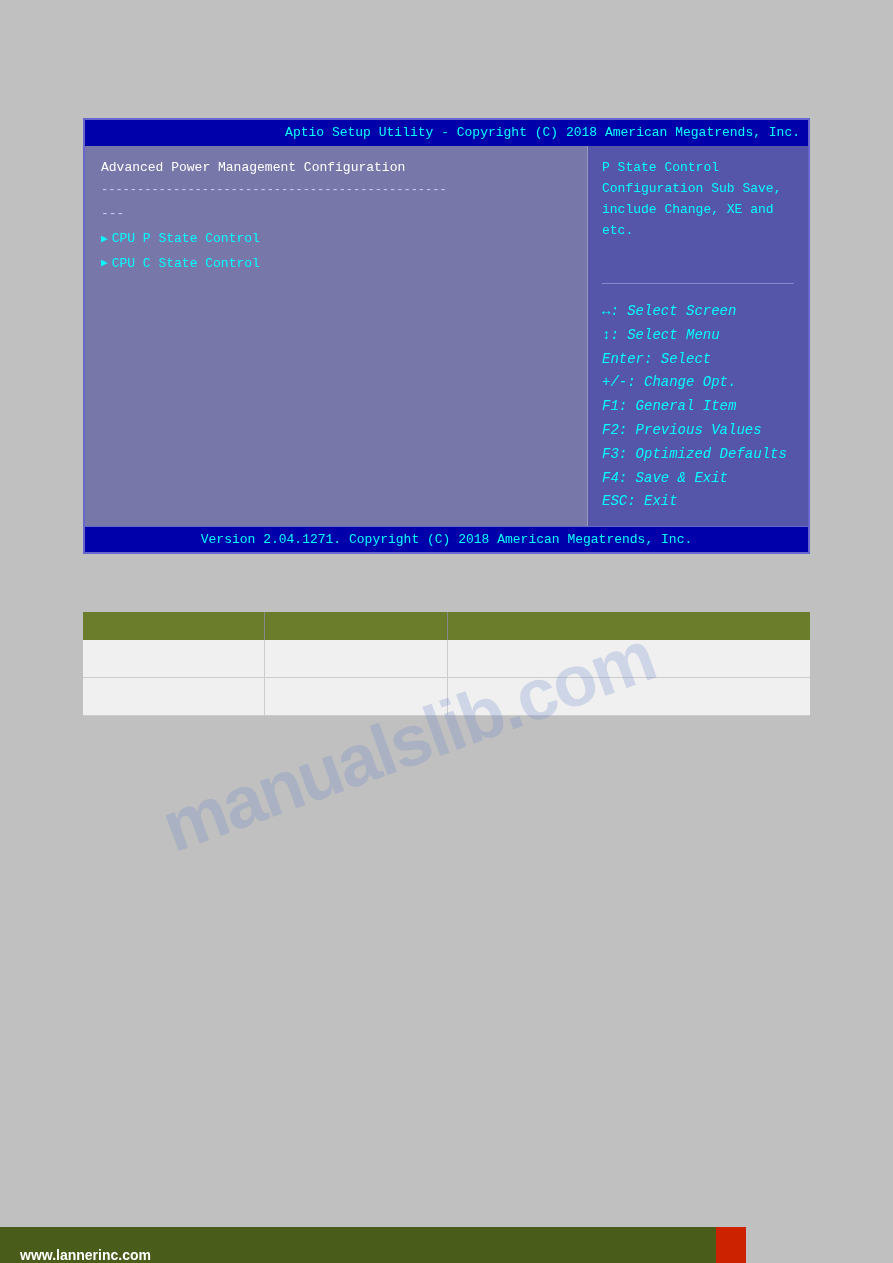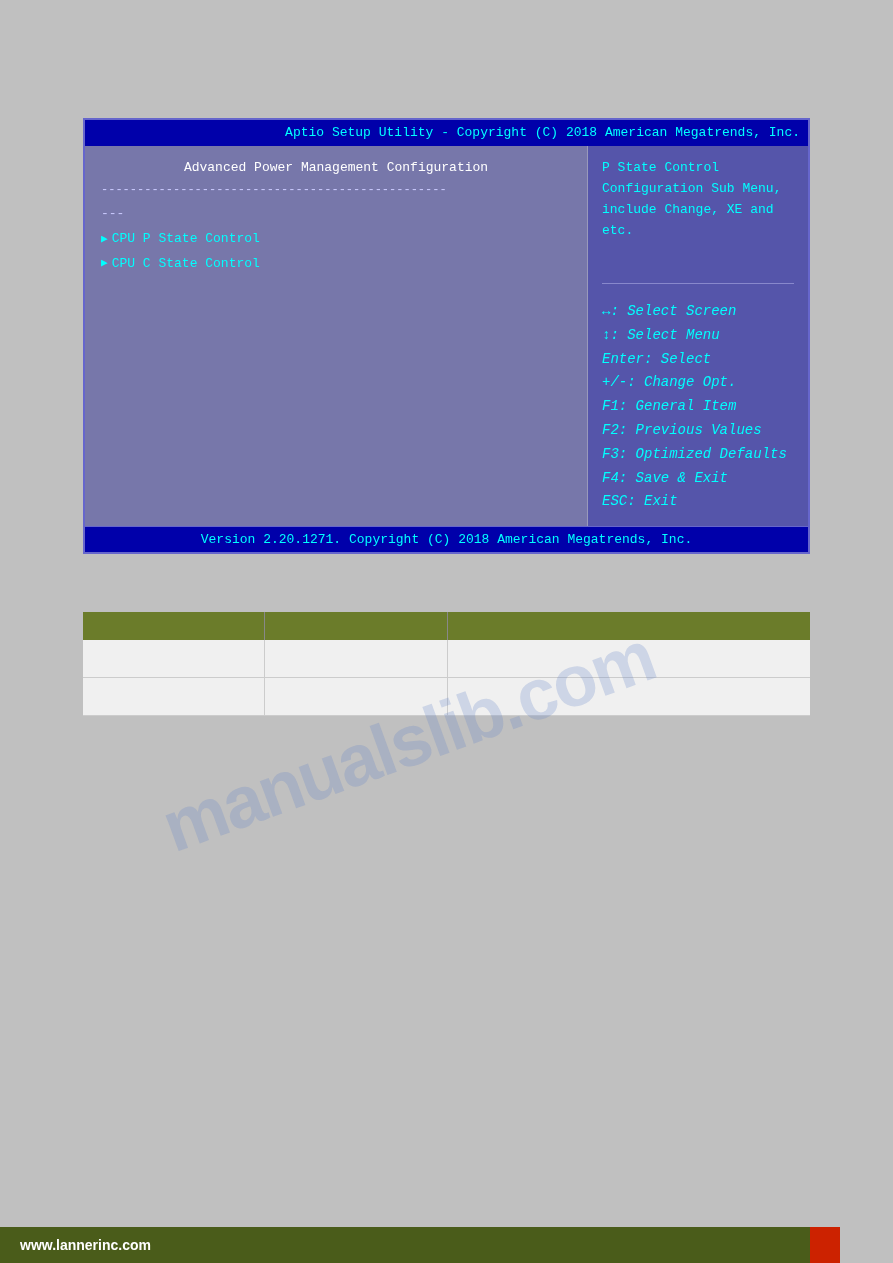--- a/index.html
+++ b/index.html
@@ -62,7 +62,6 @@
       color: #ffffff;
       font-size: 13px;
       margin-bottom: 2px;
-      text-align: center;
     }
 
     .bios-left .divider {

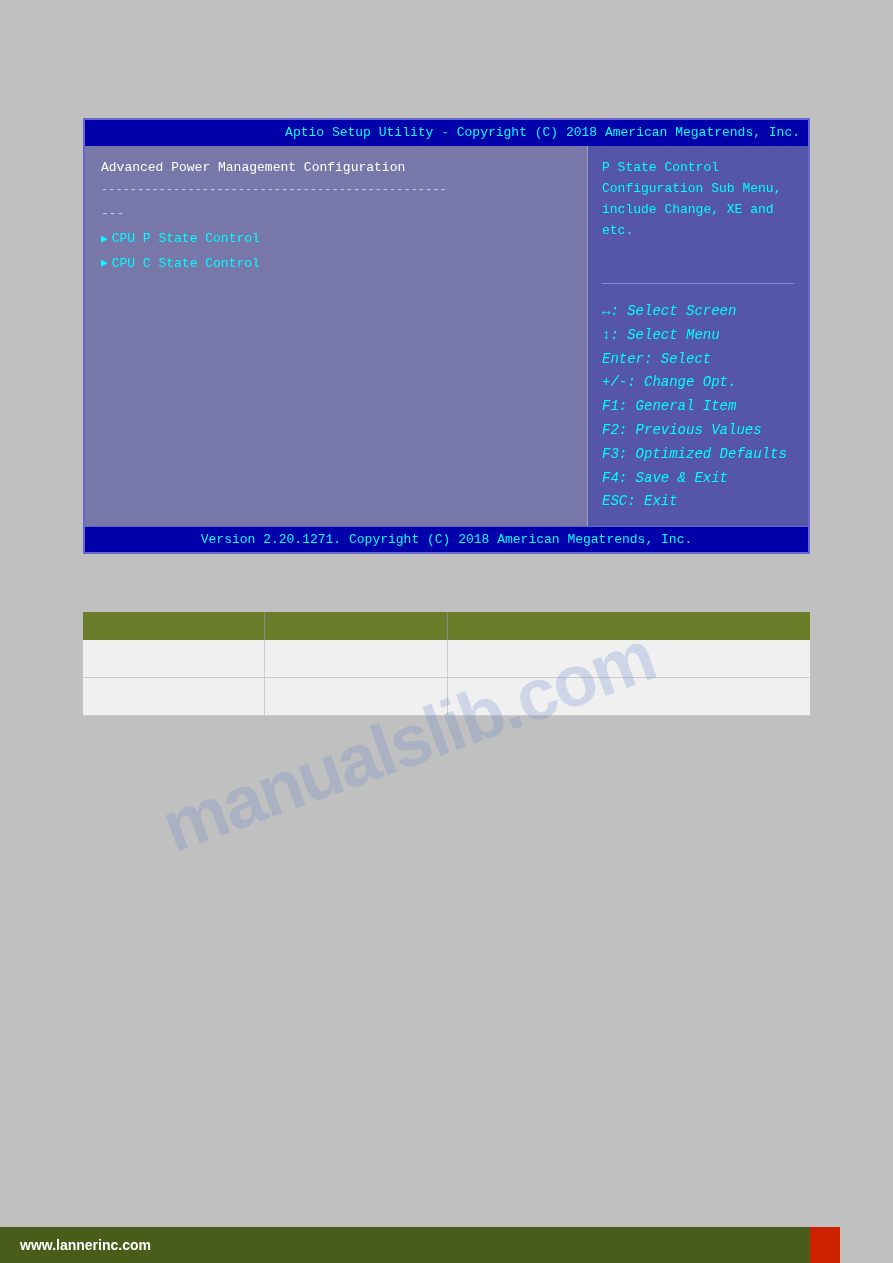--- a/index.html
+++ b/index.html
@@ -263,7 +263,7 @@
     <div class="bios-right">
       <div class="help-text">
         <div>P State Control</div>
-        <div>Configuration Sub Menu,</div>
+        <div>Configuration Sub Save,</div>
         <div>include Change, XE and</div>
         <div>etc.</div>
       </div>

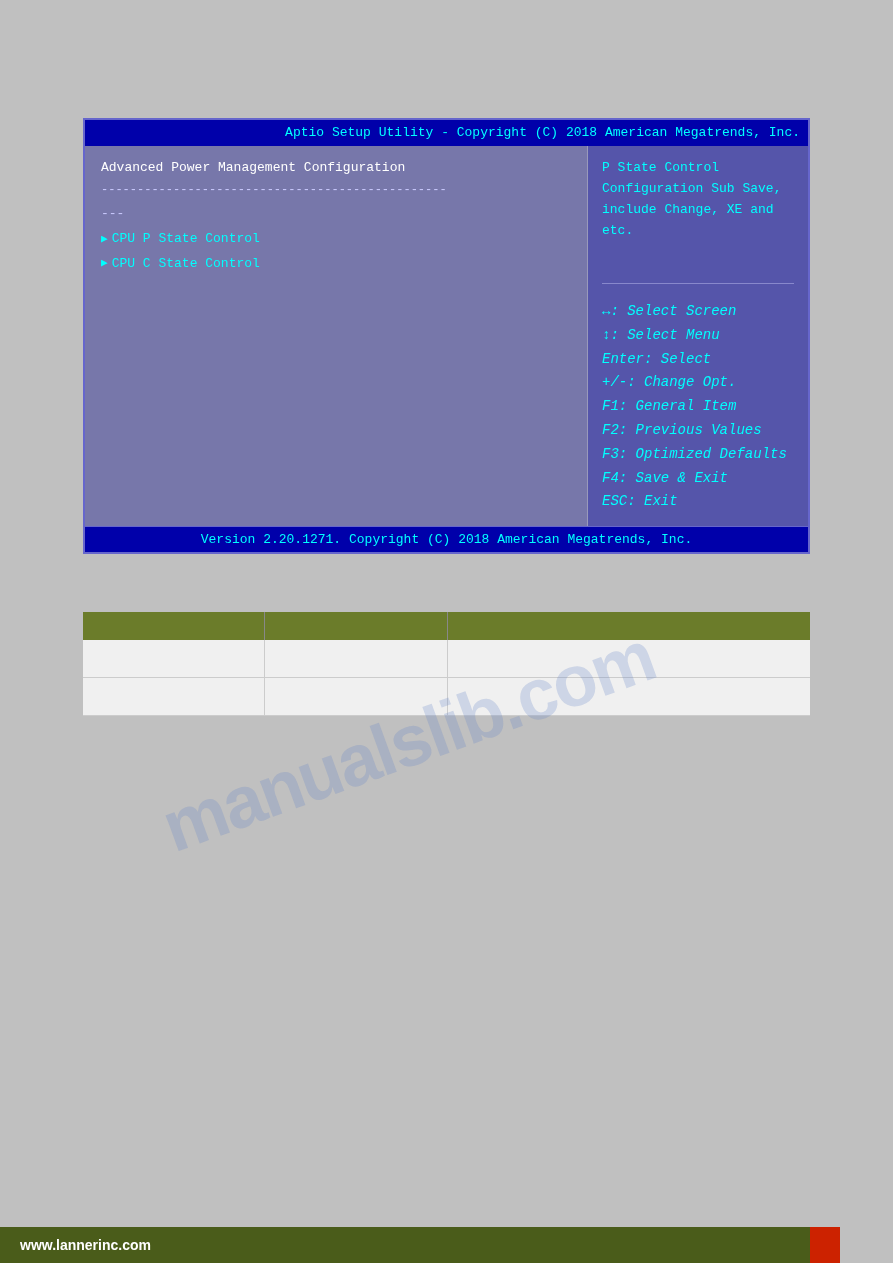--- a/index.html
+++ b/index.html
@@ -283,7 +283,7 @@
   </div>
 
   <div class="bios-footer">
-    <span>Version 2.20.1271. Copyright (C) 2018 American Megatrends, Inc.</span>
+    <span>Version 2.04.1271. Copyright (C) 2018 American Megatrends, Inc.</span>
   </div>
 
 </div>

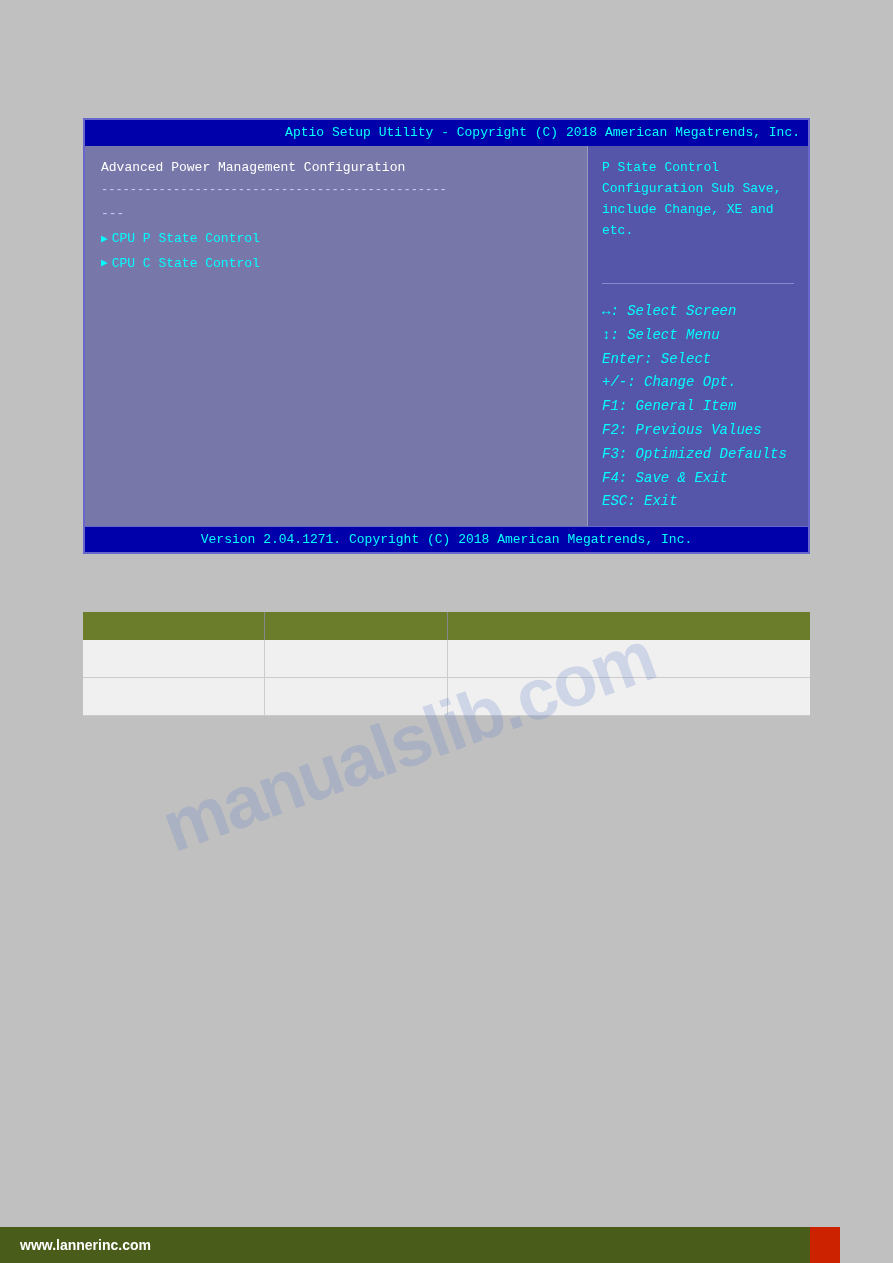--- a/index.html
+++ b/index.html
@@ -211,11 +211,11 @@
       position: absolute;
       bottom: 0;
       left: 0;
-      width: 840px;
+      width: 746px;
       height: 36px;
       background: #4a5c1a;
       display: flex;
-      align-items: center;
+      align-items: flex-end;
       padding: 0 20px;
     }
 

